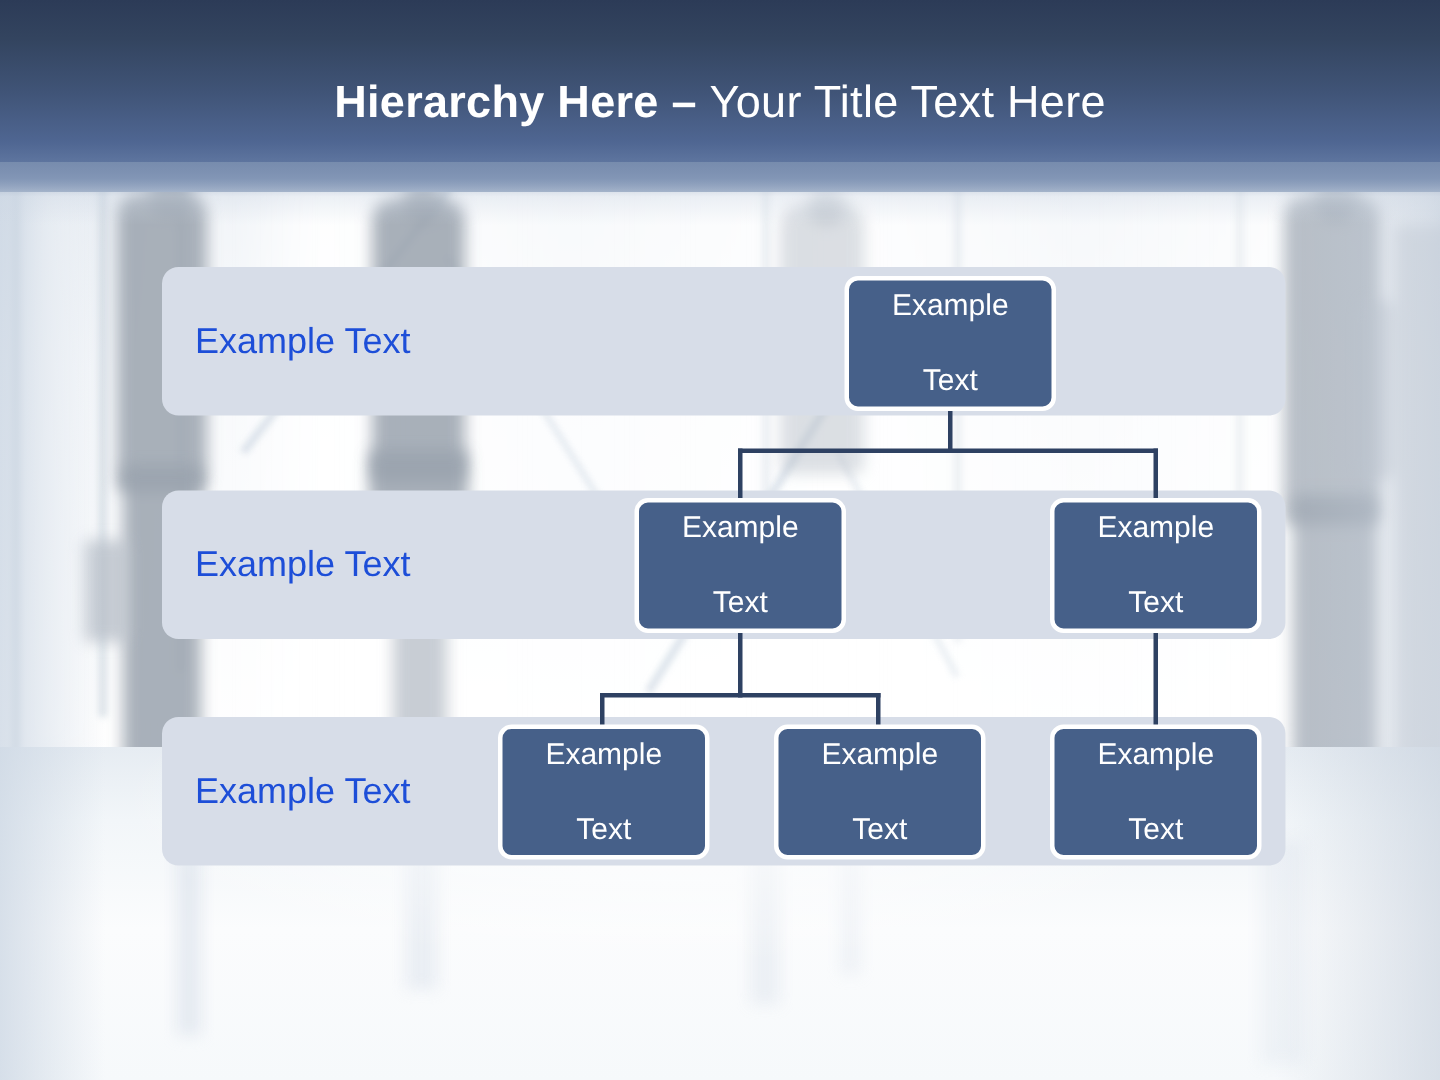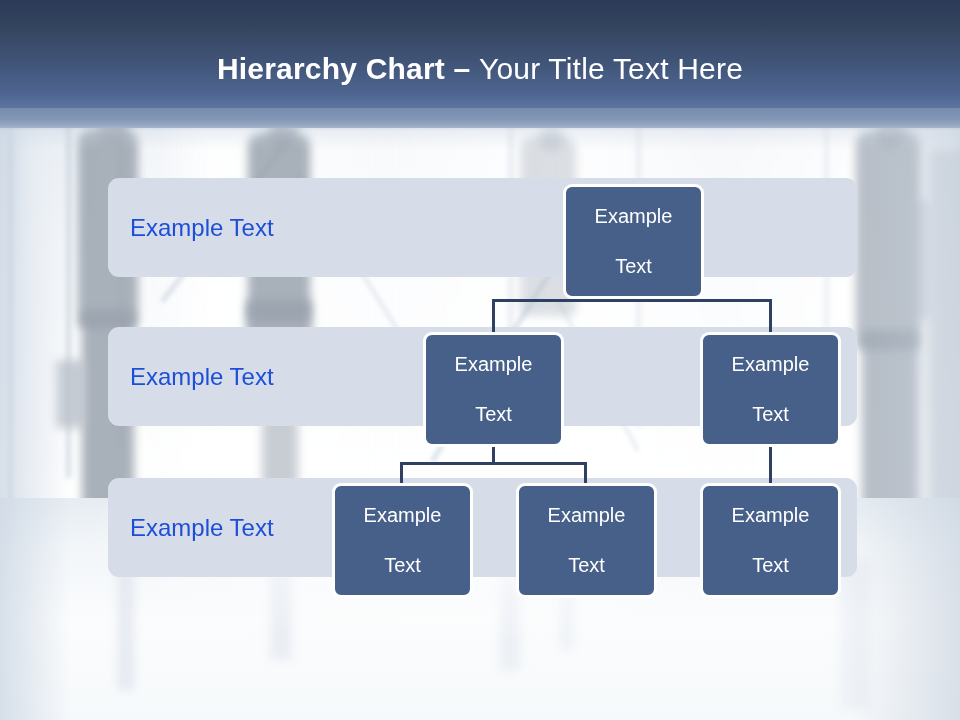--- a/index.html
+++ b/index.html
@@ -170,7 +170,7 @@
   <div class="header"></div>
   <div class="header-fade"></div>
   <div class="title">
-    <span class="strong">Hierarchy Chart – </span><span class="light">Your Title Text Here</span>
+    <span class="strong">Hierarchy Here – </span><span class="light">Your Title Text Here</span>
   </div>
 
   <div class="band band-1">

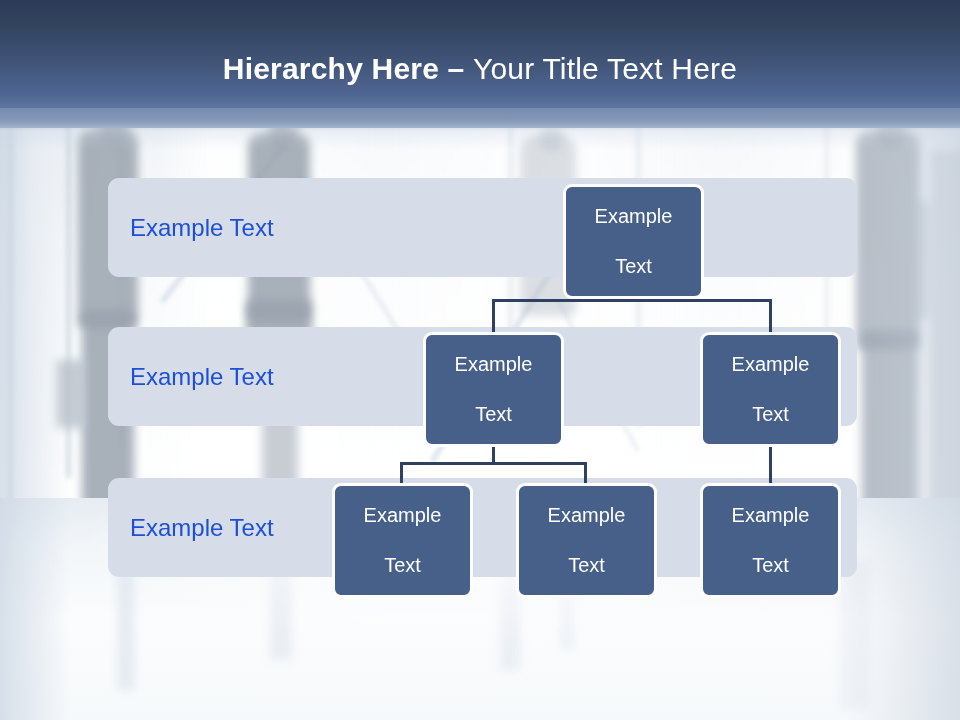--- a/index.html
+++ b/index.html
@@ -105,7 +105,7 @@
 
   
   .node {
-    position:absolute; width:141px; height:115px;
+    position:absolute; width:141px; height:90px;
     background:#466089;
     border:3px solid #ffffff;
     border-radius:9px;

